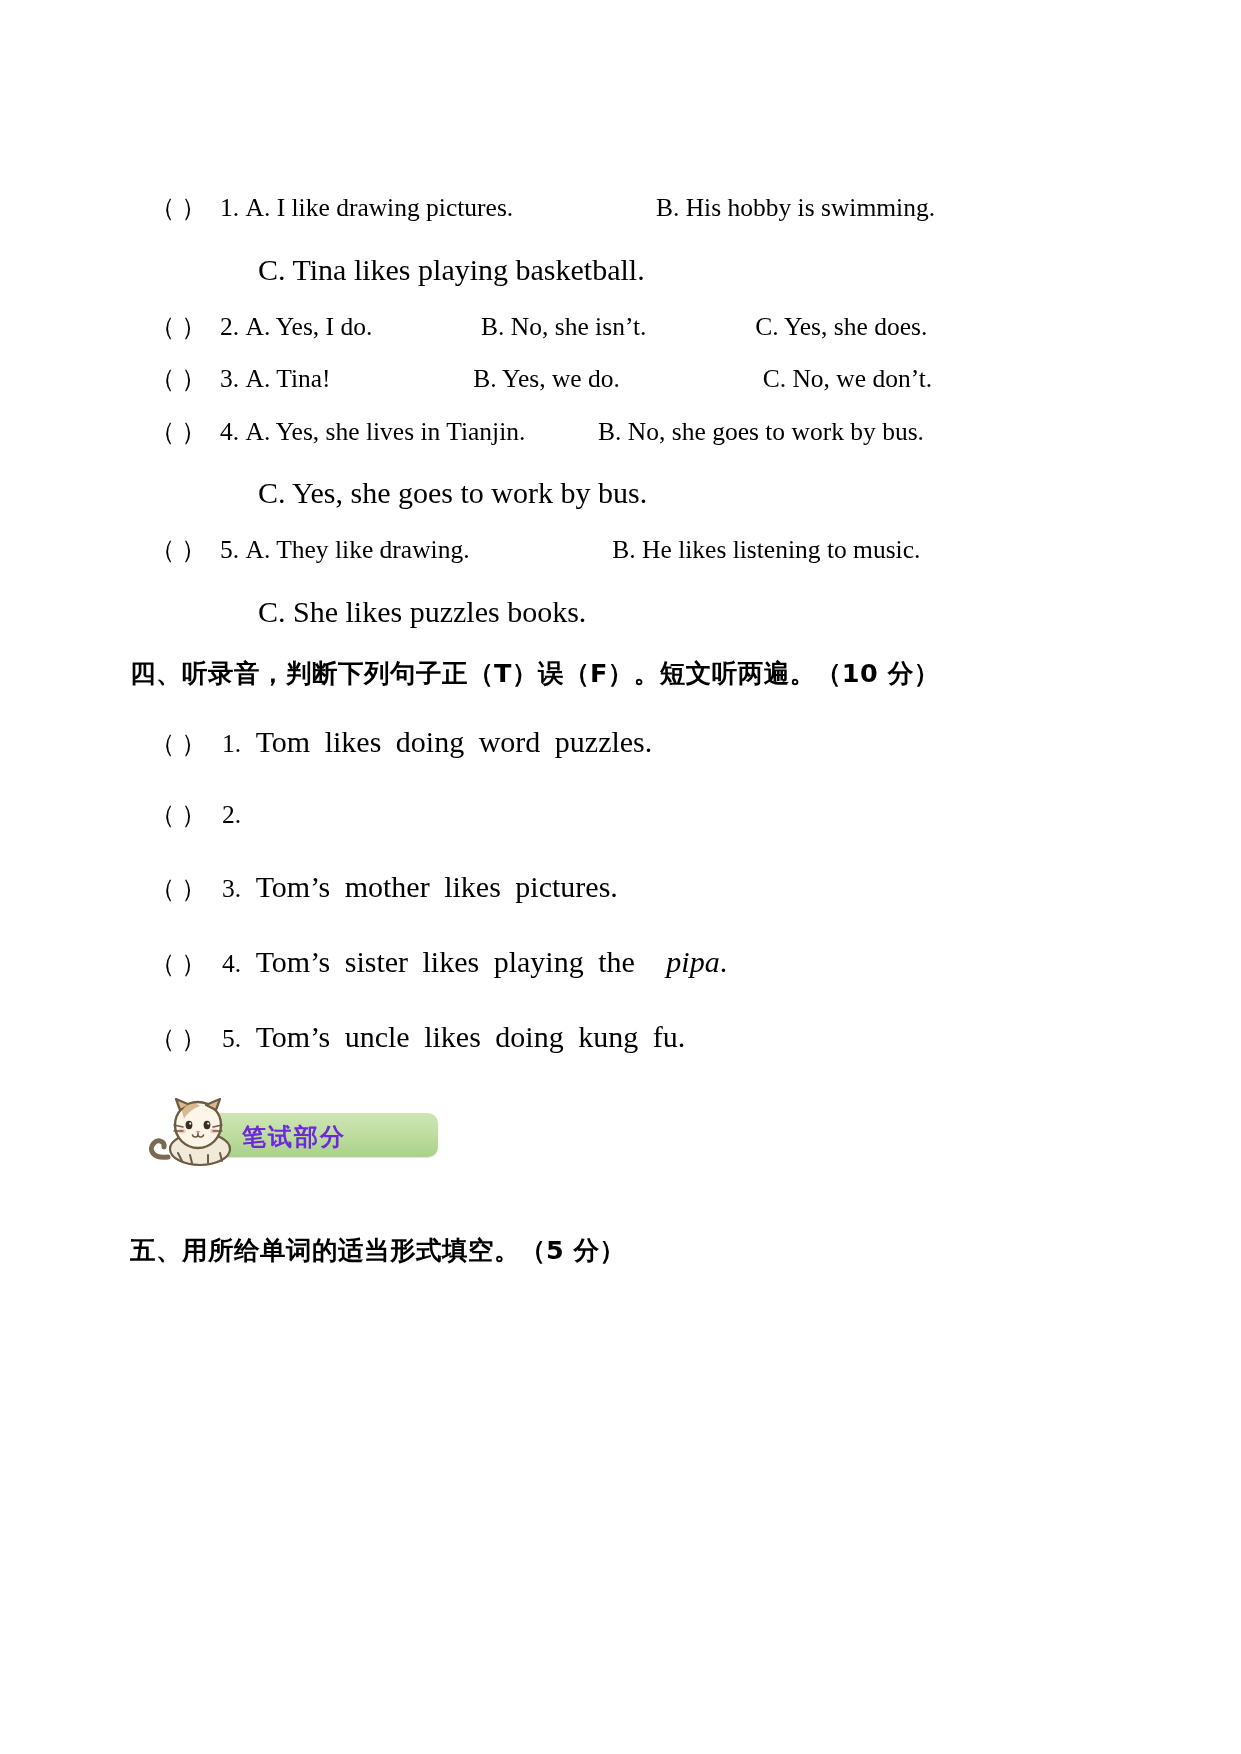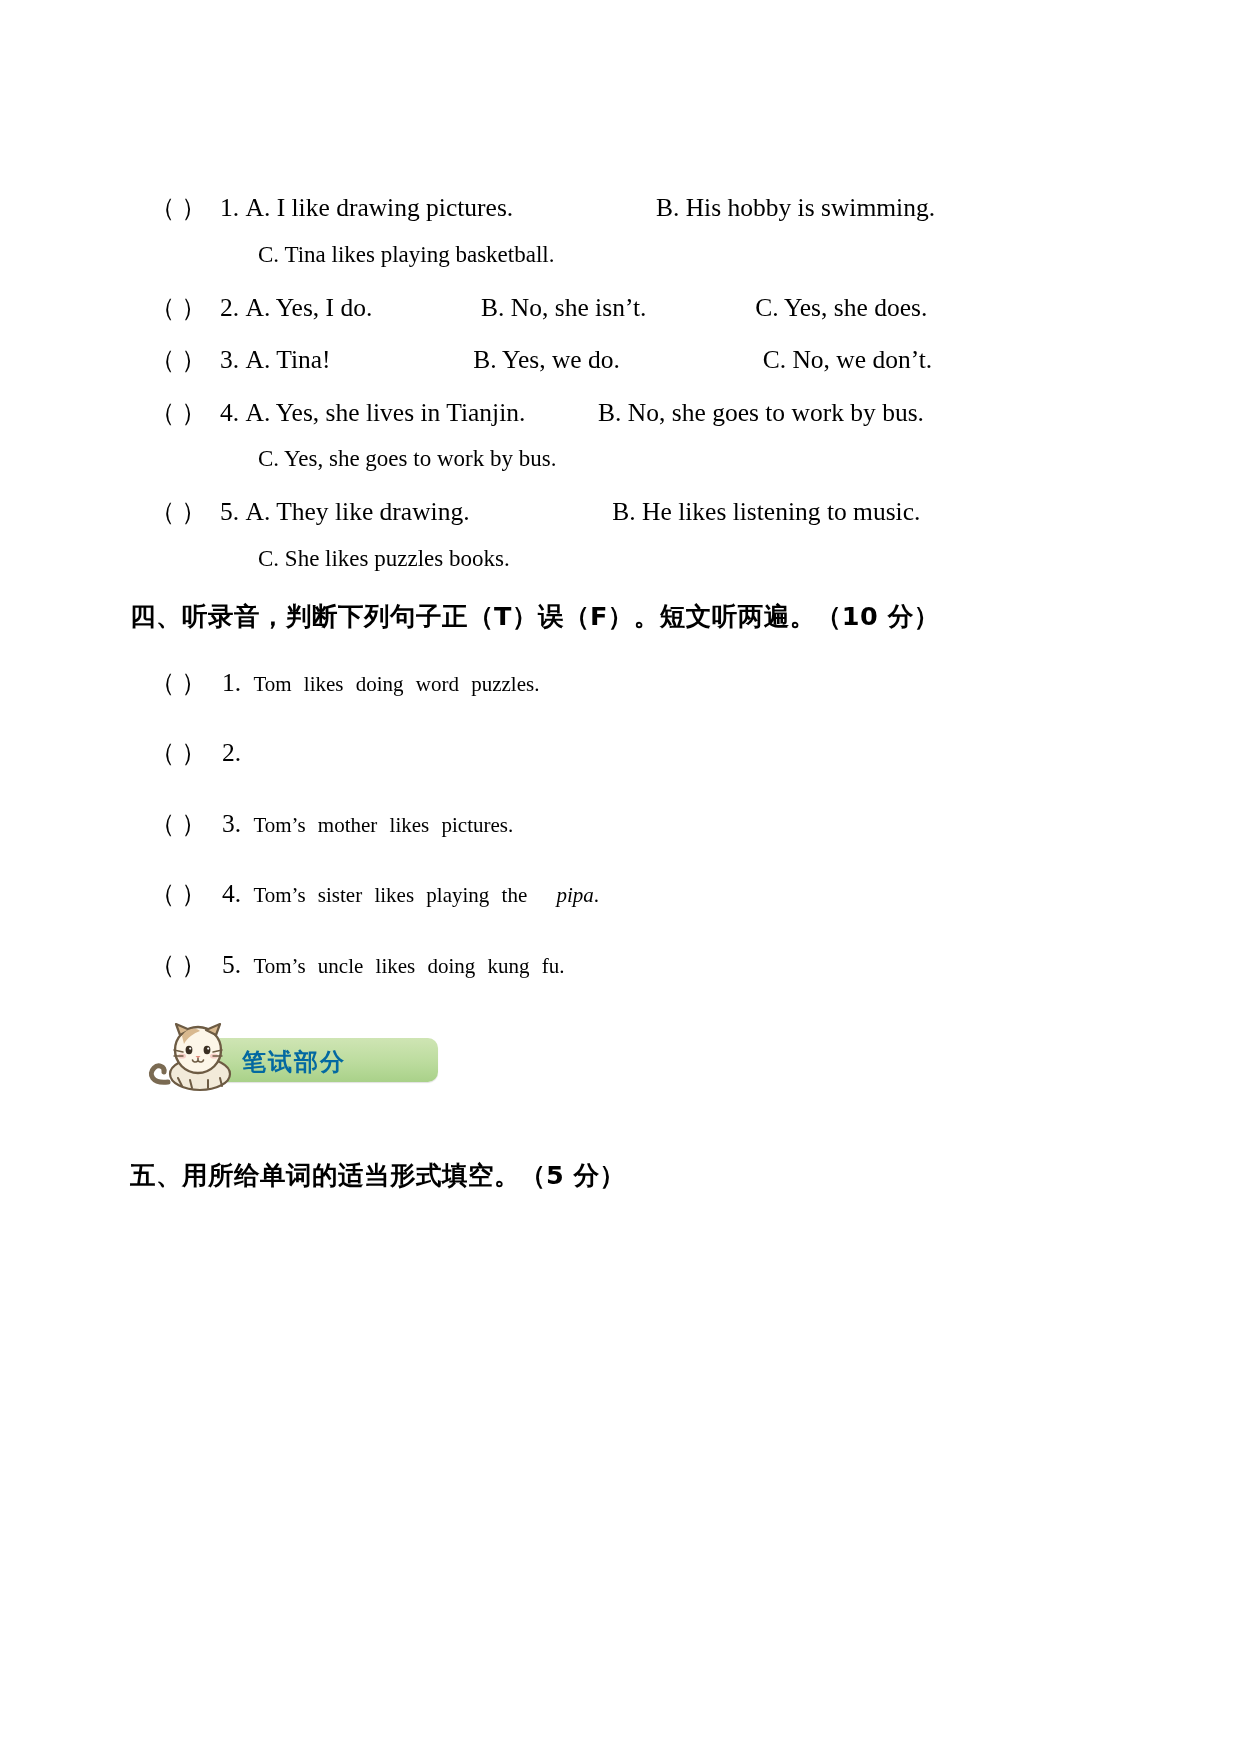--- a/index.html
+++ b/index.html
@@ -59,8 +59,8 @@
   .row-block { margin-bottom: 27px; }
   .cont-line {
     margin-left: 108px;
-    font-size: 23px;
-    margin-top: 21px;
+    font-size: 30px;
+    margin-top: 32px;
   }
 
   

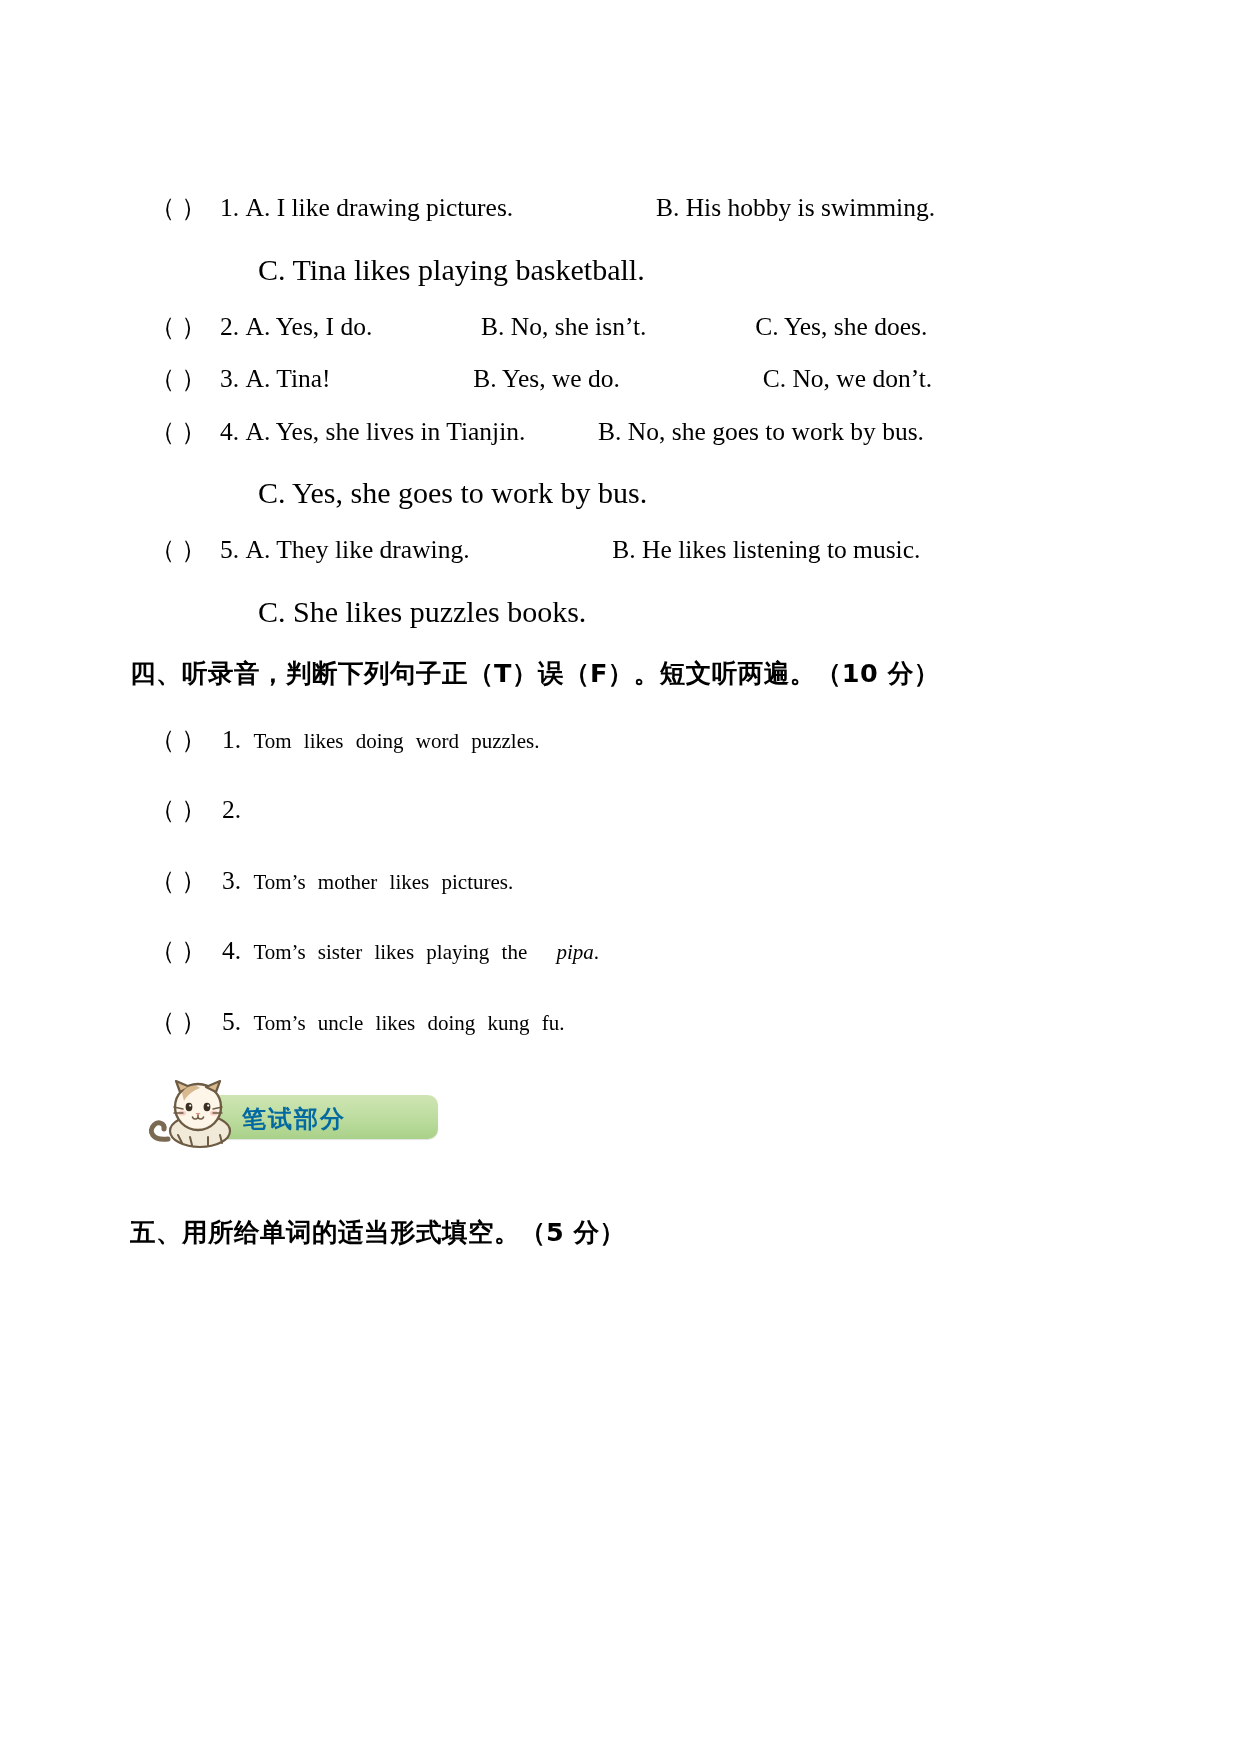--- a/index.html
+++ b/index.html
@@ -83,7 +83,7 @@
   .q-row.spaced .sent {
     letter-spacing: 0px;
     word-spacing: 7px;
-    font-size: 21px;
+    font-size: 30px;
   }
   .q-row.spaced { margin-bottom: 45px; }
   .q-row.spaced .brackets { flex: 0 0 72px; width: 72px; }

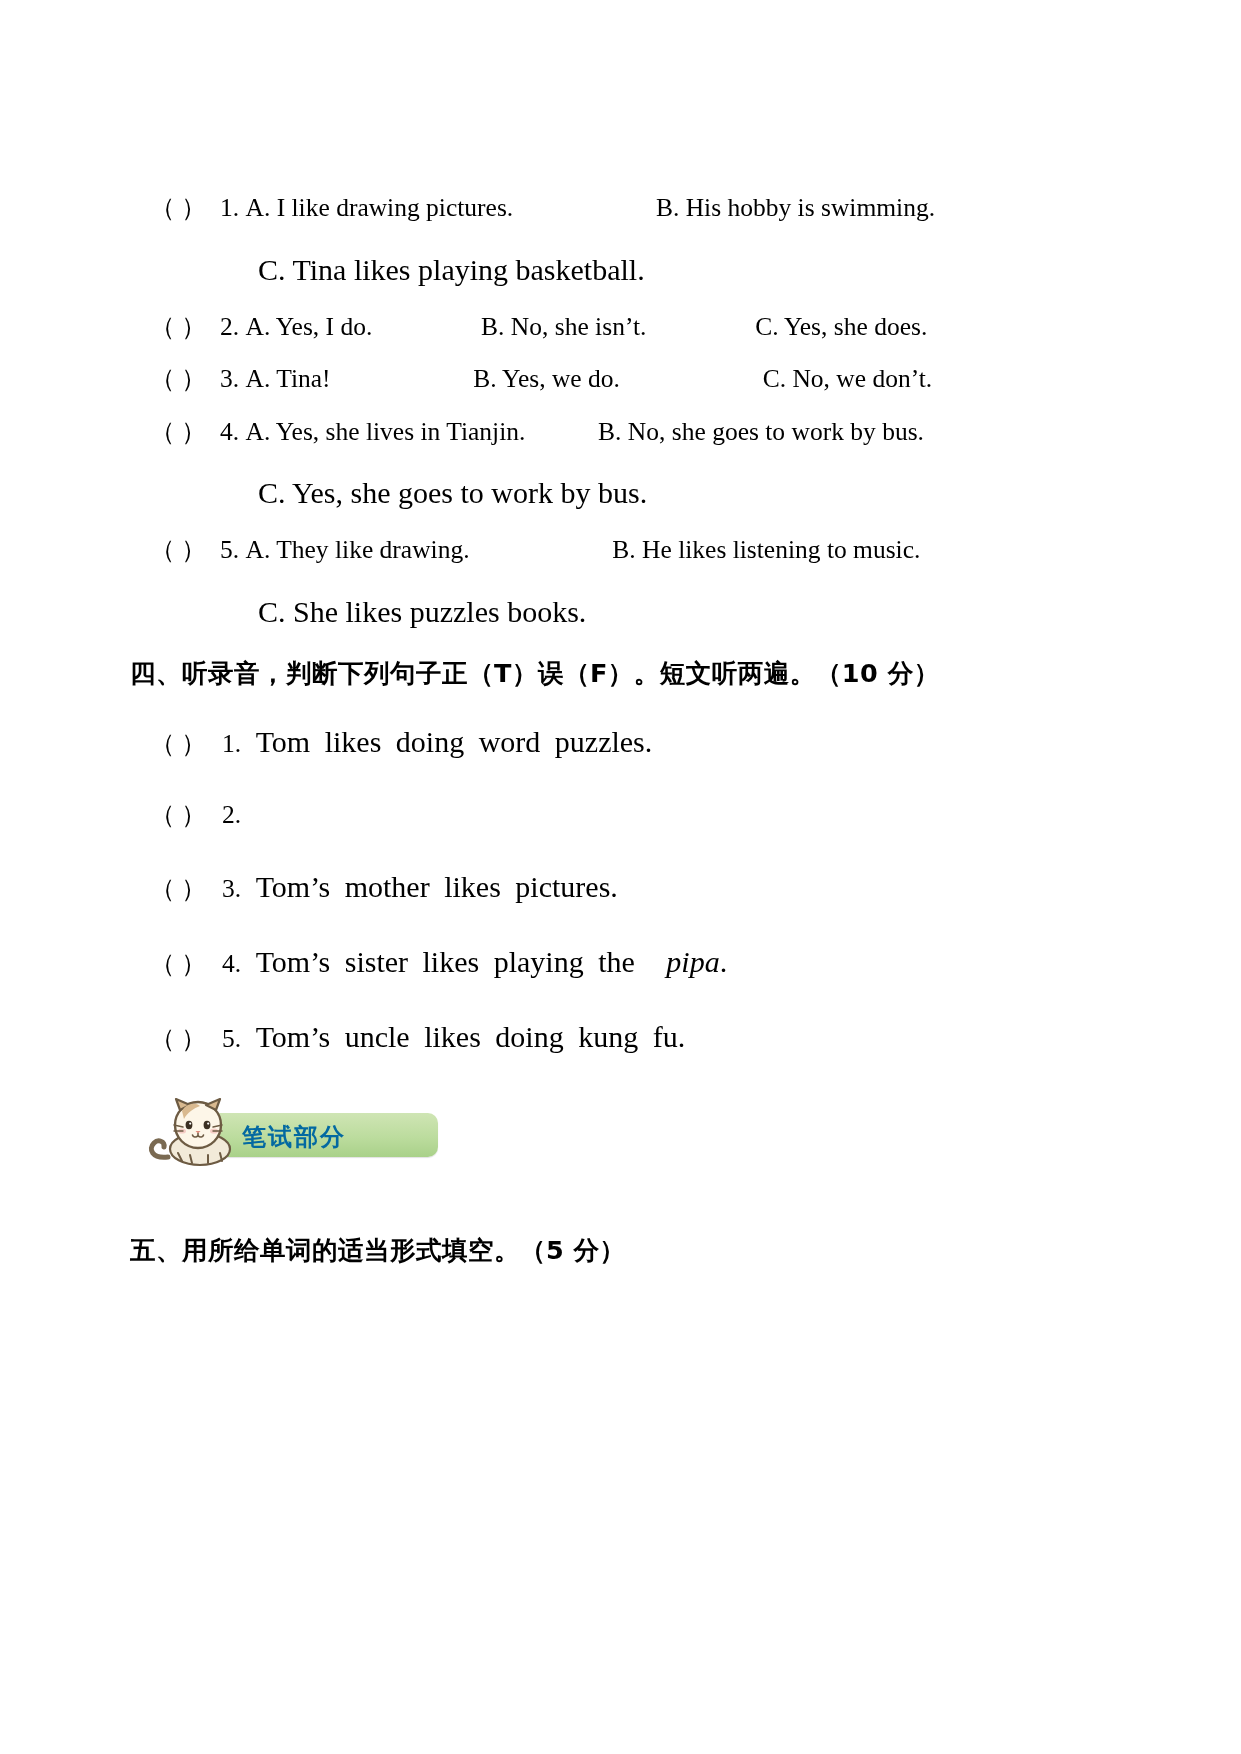--- a/index.html
+++ b/index.html
@@ -114,7 +114,7 @@
     font-family: "DejaVu Sans", sans-serif;
     font-weight: bold;
     font-size: 24px;
-    color: #0369a1;
+    color: #6d28d9;
     letter-spacing: 2px;
   }
   .cat {

